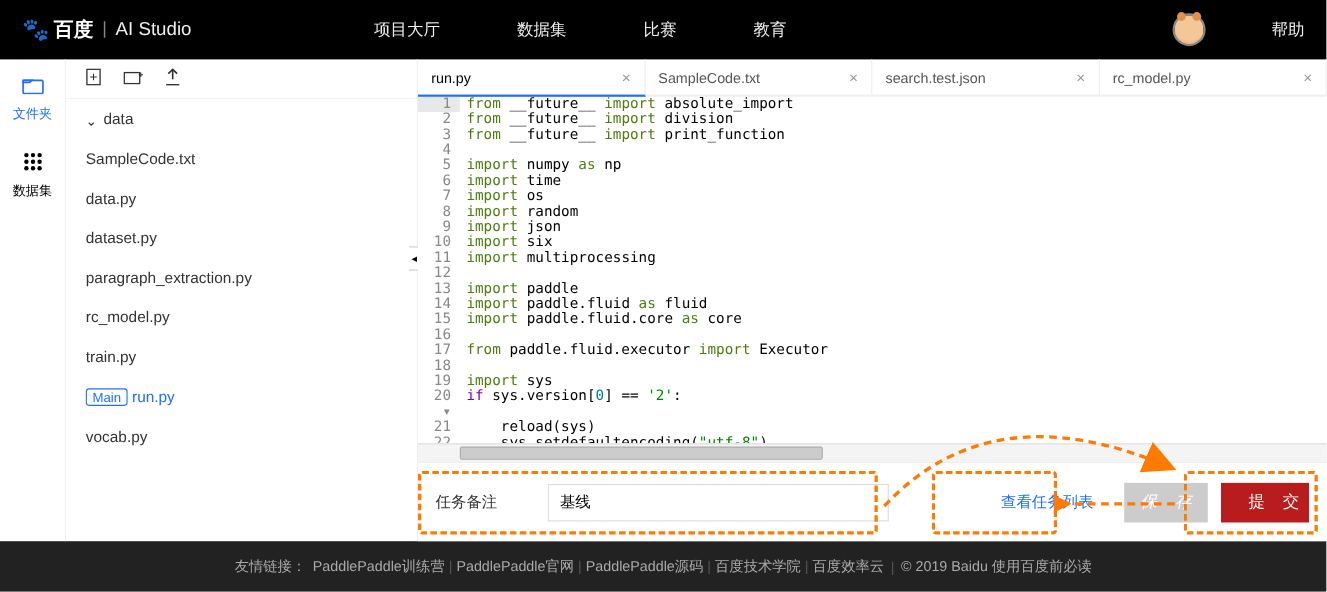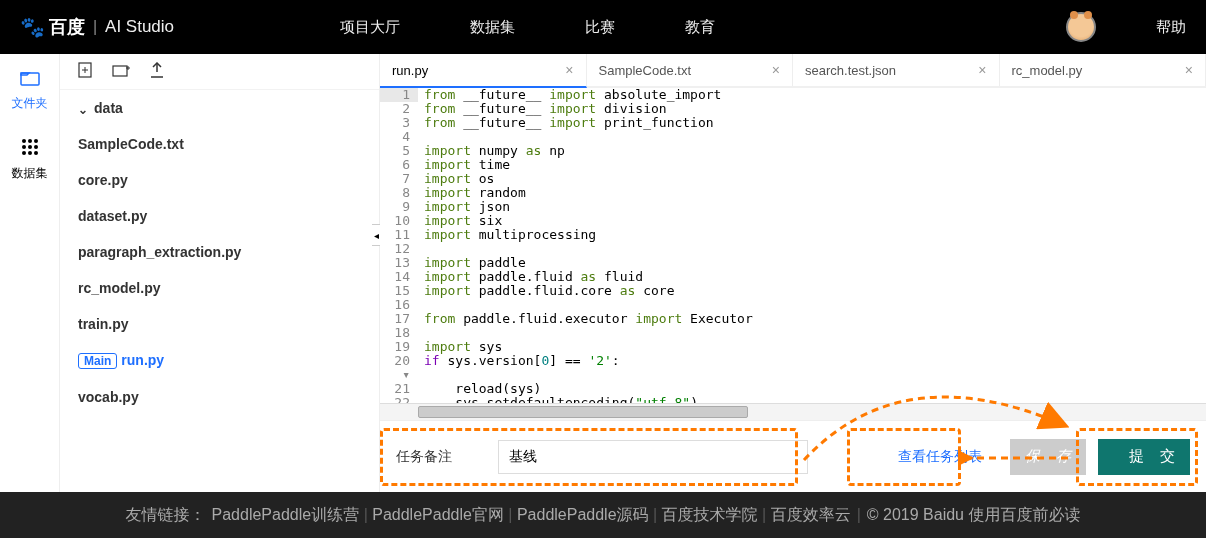--- a/index.html
+++ b/index.html
@@ -21,7 +21,7 @@
 .rail-item { display: flex; flex-direction: column; align-items: center; gap: 4px; cursor: pointer; font-size: 12px; }
 .rail-item.active { color: #1e6fff; }
 .rail-item .icon { font-size: 18px; }
-.sidebar { width: 320px; border-right: 1px solid #eee; overflow: hidden; font-weight: bold; }
+.sidebar { width: 320px; border-right: 1px solid #eee; overflow: hidden; }
 .sb-toolbar { height: 36px; display: flex; align-items: center; gap: 20px; padding-left: 18px; border-bottom: 1px solid #f2f2f2; }
 .sb-toolbar span { cursor: pointer; color: #333; font-size: 14px; }
 .file-tree { padding: 0; }

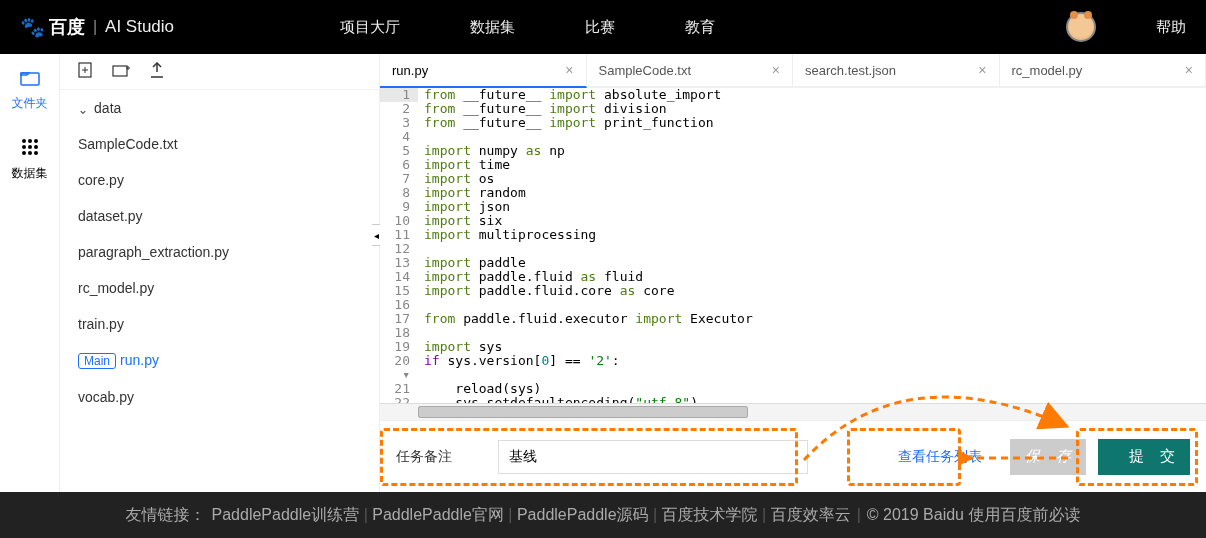--- a/index.html
+++ b/index.html
@@ -137,7 +137,7 @@
     <div class="file-tree" id="file-tree">
         <div class="tree-item folder"><span>data</span></div>
         <div class="tree-item"><span>SampleCode.txt</span></div>
-        <div class="tree-item"><span>core.py</span></div>
+        <div class="tree-item"><span>data.py</span></div>
         <div class="tree-item"><span>dataset.py</span></div>
         <div class="tree-item"><span>paragraph_extraction.py</span></div>
         <div class="tree-item"><span>rc_model.py</span></div>

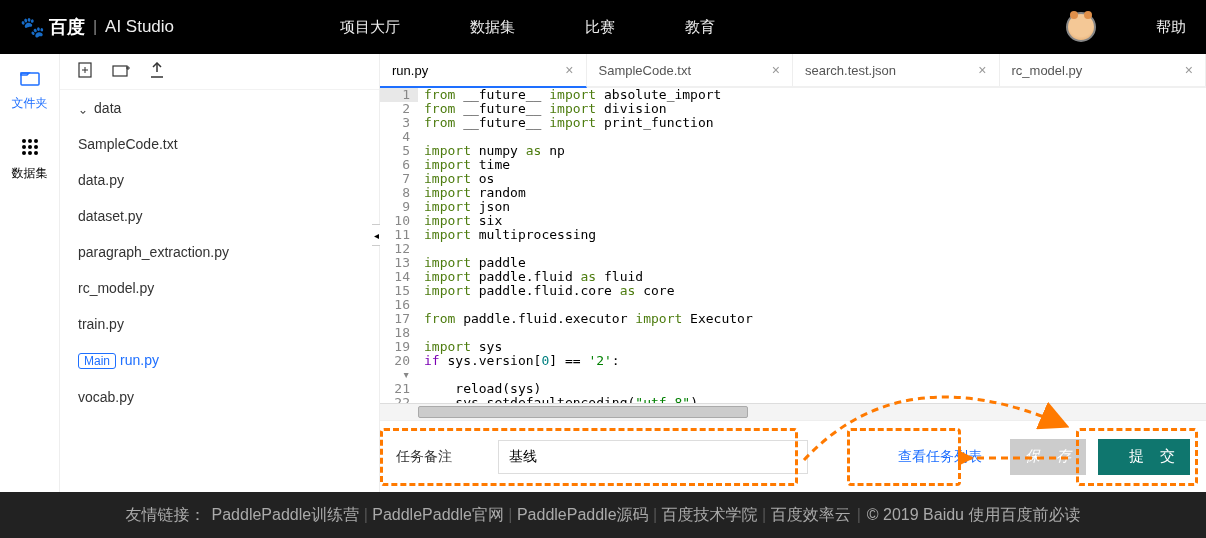--- a/index.html
+++ b/index.html
@@ -52,7 +52,7 @@
 .spacer { flex: 1; }
 .view-tasks { color: #1e6fff; font-size: 14px; cursor: pointer; margin-right: 16px; }
 .btn-save { width: 76px; height: 36px; background: #ccc; color: #fff; border: none; font-size: 15px; letter-spacing: 6px; padding-left: 6px; font-style: italic; }
-.btn-submit { width: 92px; height: 36px; background: #0f766e; color: #fff; border: none; font-size: 15px; letter-spacing: 6px; padding-left: 22px; cursor: pointer; }
+.btn-submit { width: 80px; height: 36px; background: #b91c1c; color: #fff; border: none; font-size: 15px; letter-spacing: 6px; padding-left: 22px; cursor: pointer; }
 .dashbox { position: absolute; border: 3px dashed #ff7a00; border-radius: 4px; pointer-events: none; }
 .arrow { position: absolute; width: 260px; height: 70px; pointer-events: none; }
 .footer { height: 46px; background: #222; color: #aaa; display: flex; align-items: center; justify-content: center; font-size: 16px; gap: 6px; }

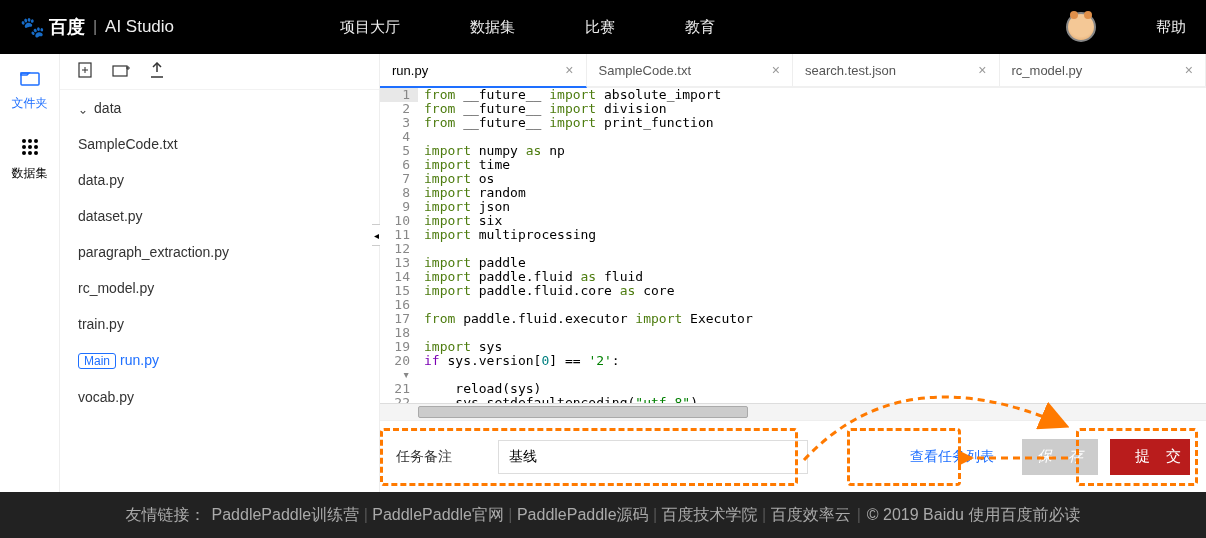--- a/index.html
+++ b/index.html
@@ -55,7 +55,7 @@
 .btn-submit { width: 80px; height: 36px; background: #b91c1c; color: #fff; border: none; font-size: 15px; letter-spacing: 6px; padding-left: 22px; cursor: pointer; }
 .dashbox { position: absolute; border: 3px dashed #ff7a00; border-radius: 4px; pointer-events: none; }
 .arrow { position: absolute; width: 260px; height: 70px; pointer-events: none; }
-.footer { height: 46px; background: #222; color: #aaa; display: flex; align-items: center; justify-content: center; font-size: 16px; gap: 6px; }
+.footer { height: 46px; background: #222; color: #aaa; display: flex; align-items: center; justify-content: center; font-size: 13px; gap: 6px; }
 .footer a { color: #aaa; }
 .fsep { color: #555; }
 </style>

